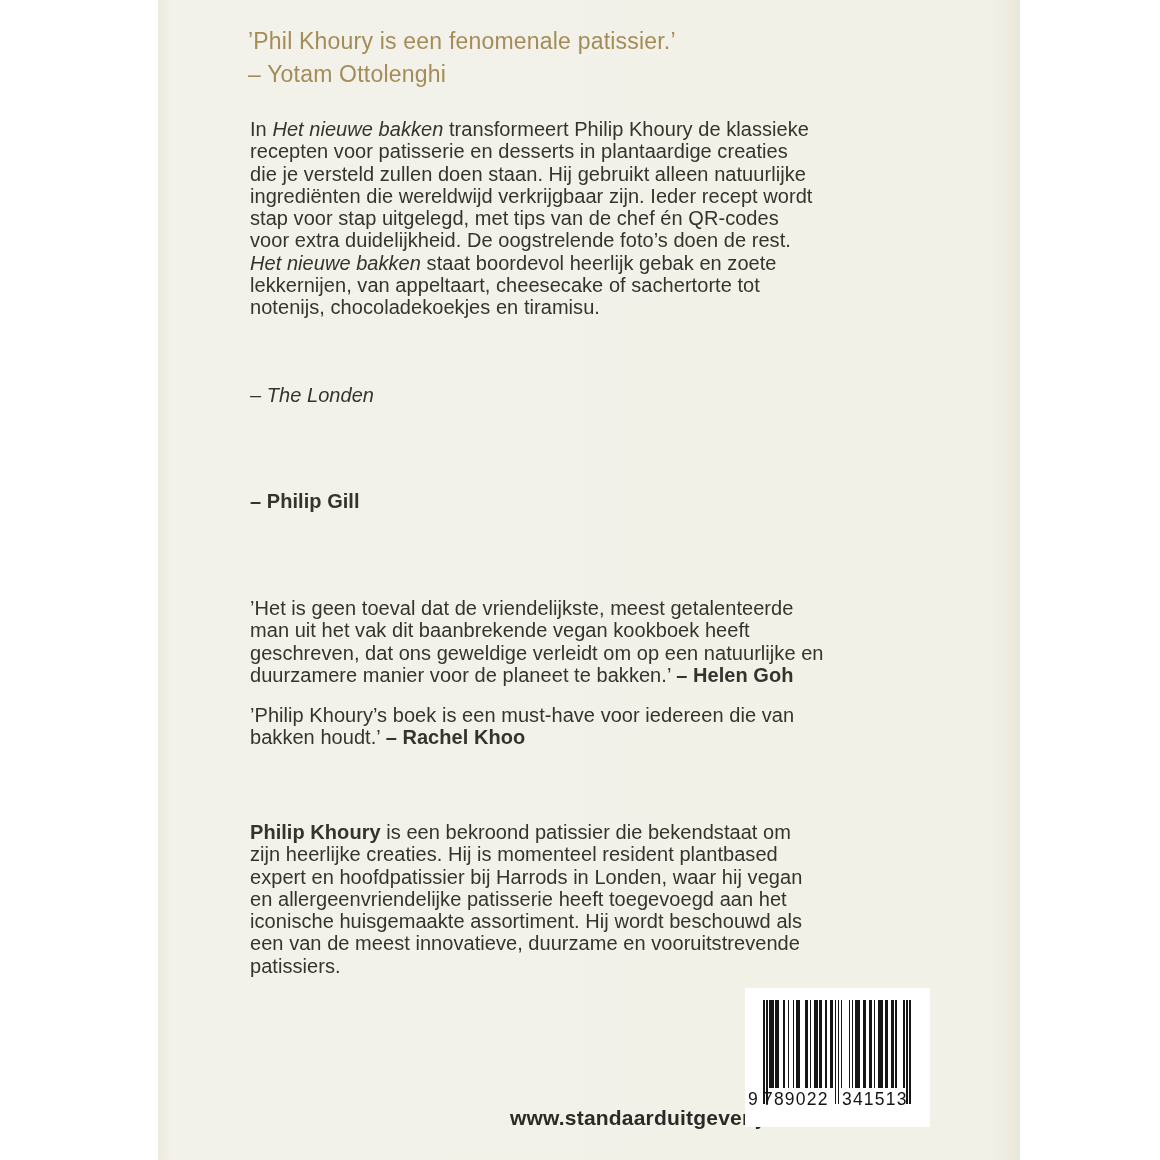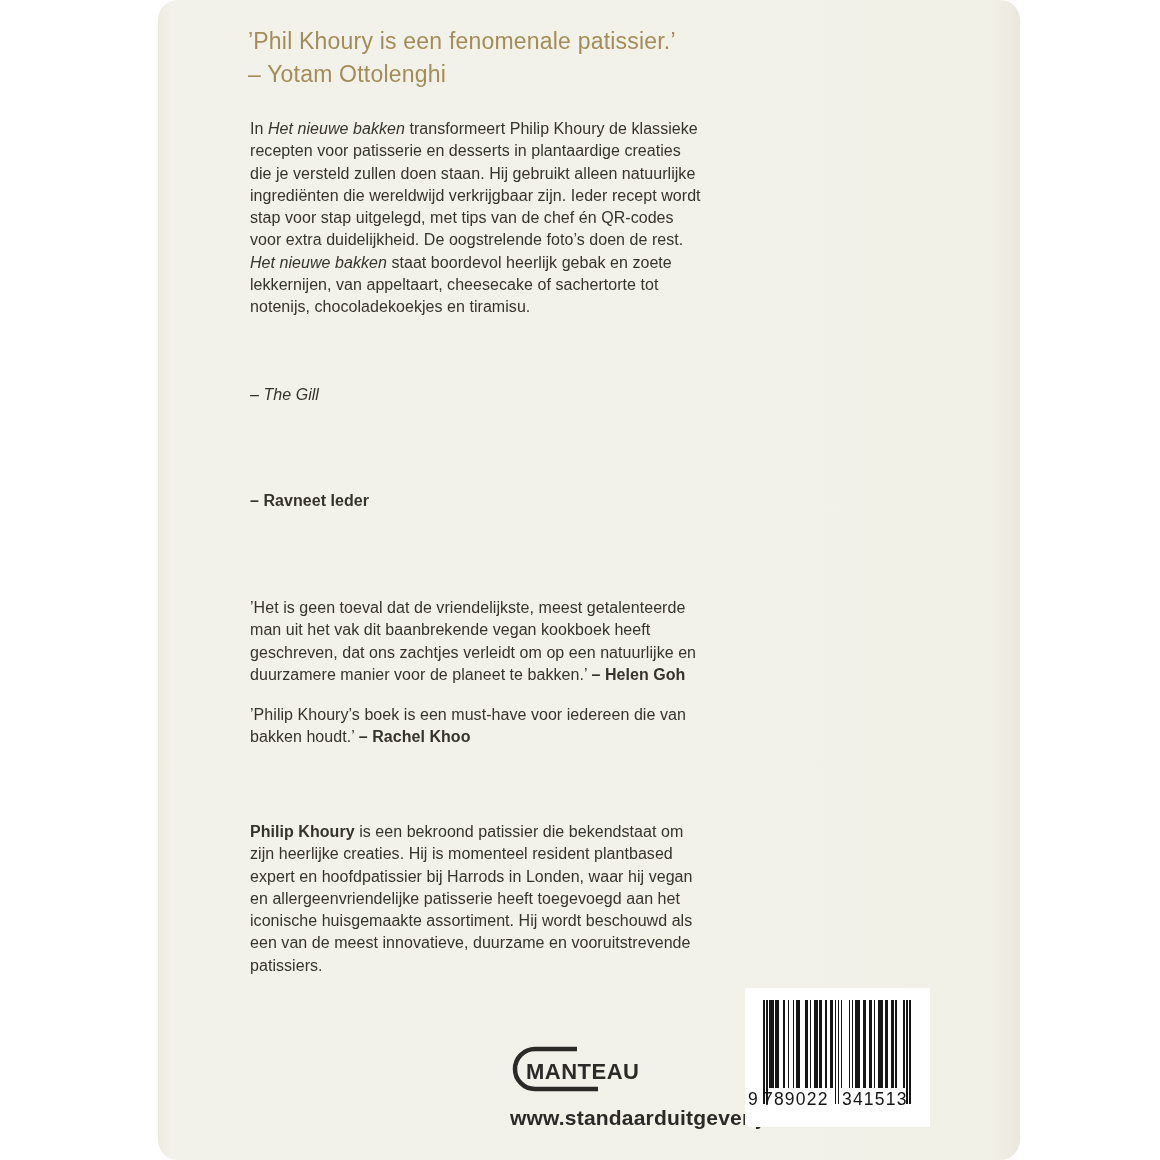--- a/index.html
+++ b/index.html
@@ -7,7 +7,7 @@
   .stage{position:relative;width:1160px;height:1160px;background:#ffffff;overflow:hidden;
          font-family:"Liberation Sans",sans-serif;}
   .cover{position:absolute;left:158px;top:0;width:862px;height:1160px;
-         background:linear-gradient(90deg,#edebdf 0%,#f3f2ea 1.6%,#f2f1e8 96.5%,#eae8dc 100%);border-radius:20px;}
+         background:linear-gradient(90deg,#edebdf 0%,#f3f2ea 1.6%,#f2f1e8 96.5%,#eae8dc 100%);}
   .gold-quote{position:absolute;left:90px;top:25px;width:700px;
               white-space:pre-line;color:#a48c58;font-size:23px;line-height:33px;letter-spacing:0.2px;}
   .textblock{position:absolute;left:92px;width:700px;white-space:pre-line;

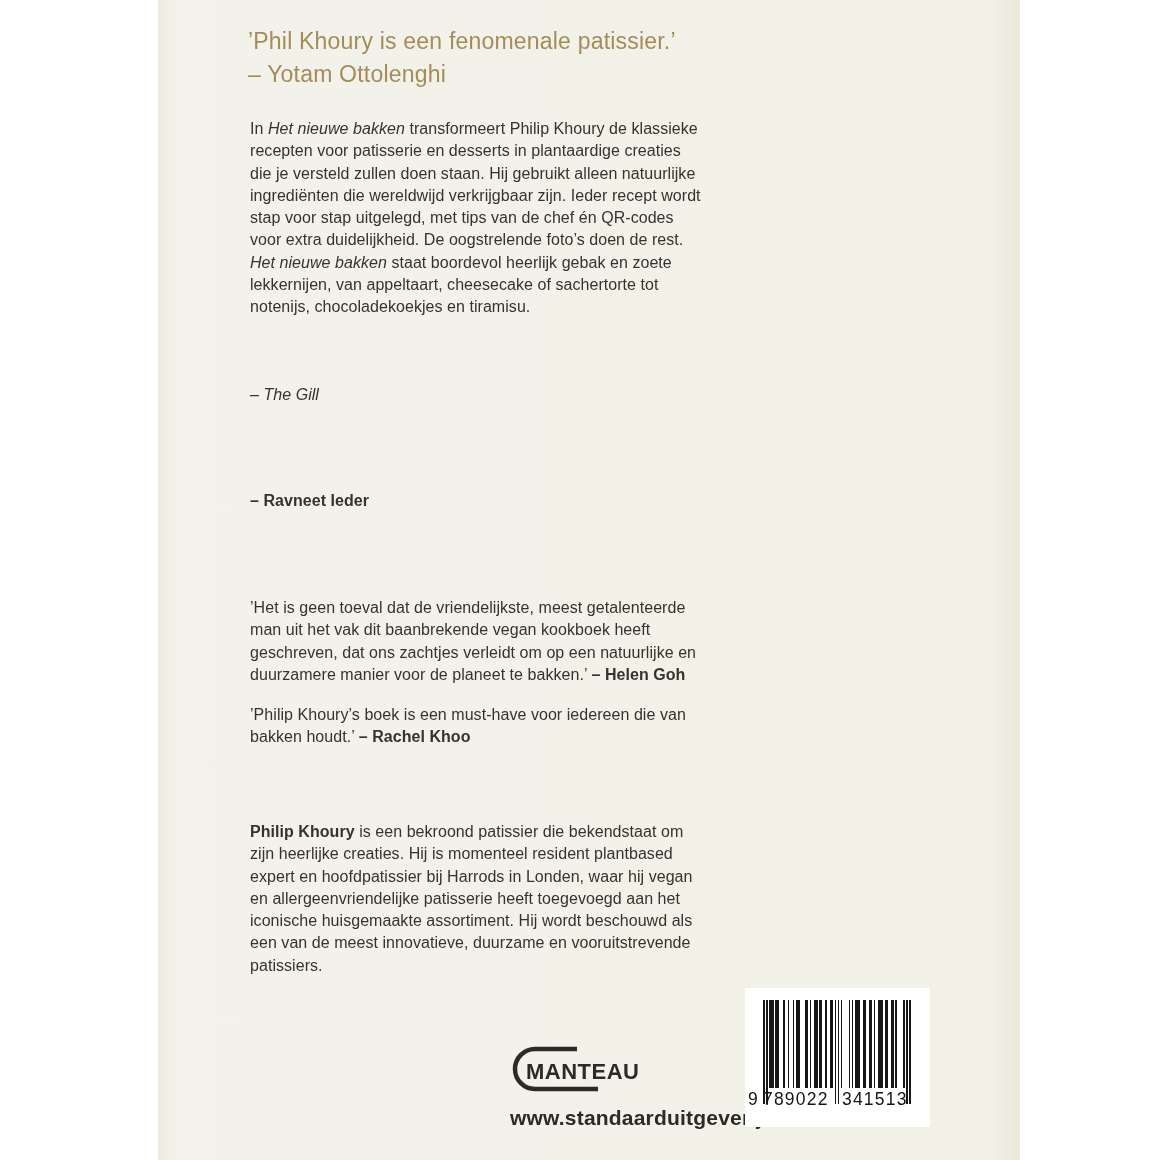--- a/index.html
+++ b/index.html
@@ -11,7 +11,7 @@
   .gold-quote{position:absolute;left:90px;top:25px;width:700px;
               white-space:pre-line;color:#a48c58;font-size:23px;line-height:33px;letter-spacing:0.2px;}
   .textblock{position:absolute;left:92px;width:700px;white-space:pre-line;
-             color:#35332d;font-size:16px;line-height:22.3px;letter-spacing:0.05px;}
+             color:#35332d;font-size:20px;line-height:22.3px;letter-spacing:0.05px;}
   .tb-intro{top:118px;}
   .tb-q0{top:384px;}
   .tb-q1{top:490px;}

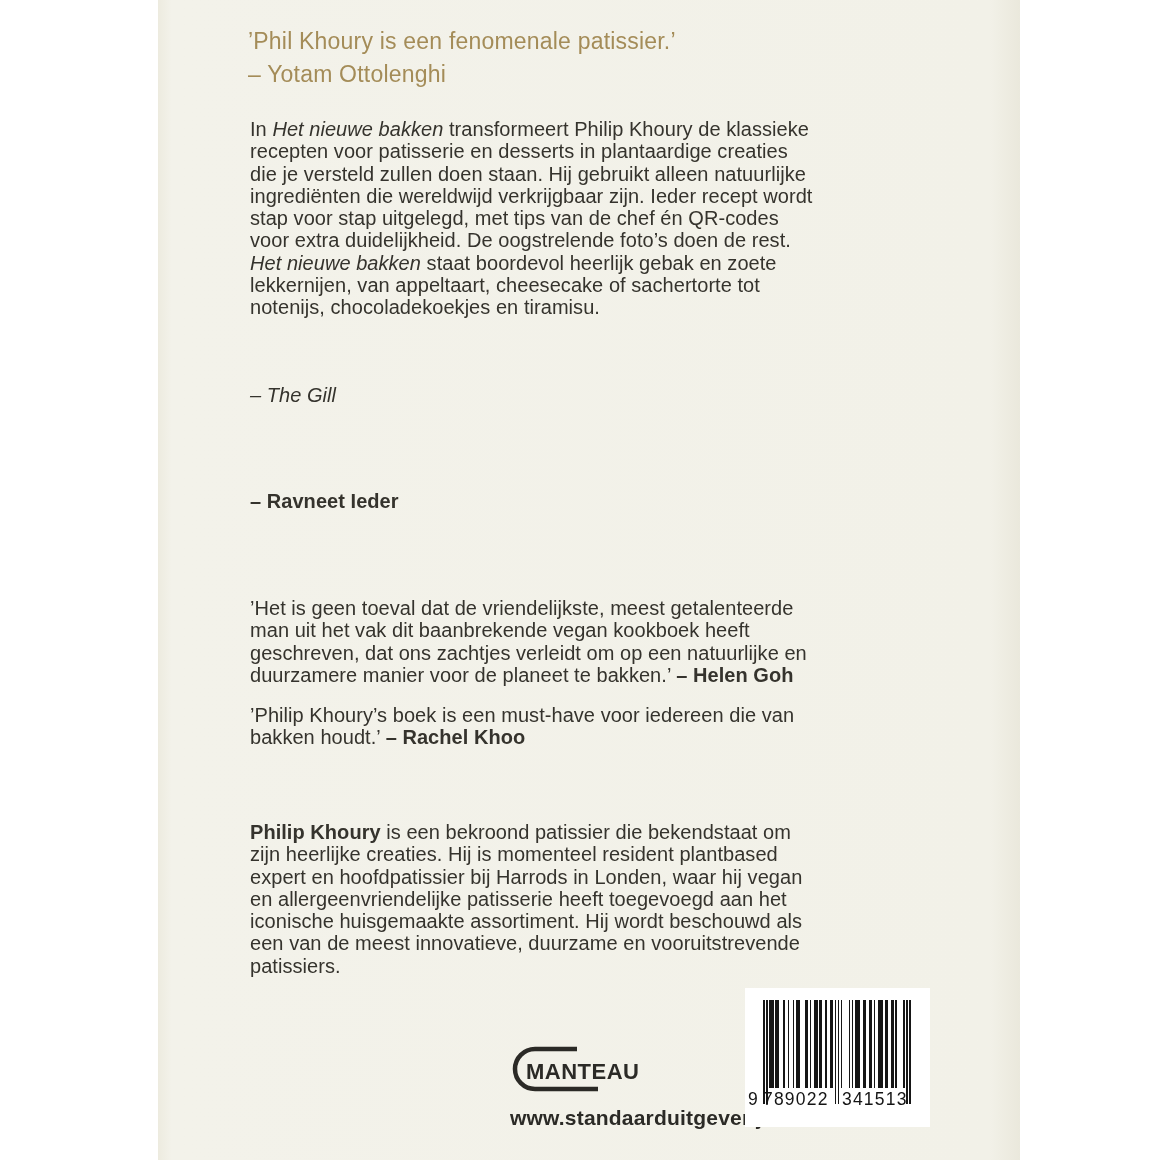--- a/index.html
+++ b/index.html
@@ -49,7 +49,7 @@
 lekkernijen, van appeltaart, cheesecake of sachertorte tot
 notenijs, chocoladekoekjes en tiramisu.</span></div>
 
-    <div class="textblock tb-q0"><span style="font-style: italic;">– The Gill</span></div>
+    <div class="textblock tb-q0"><span style="font-style: italic;">– The Londen</span></div>
 
     <div class="textblock tb-q1"><span style="font-weight: 700;">– Ravneet Ieder</span></div>
 

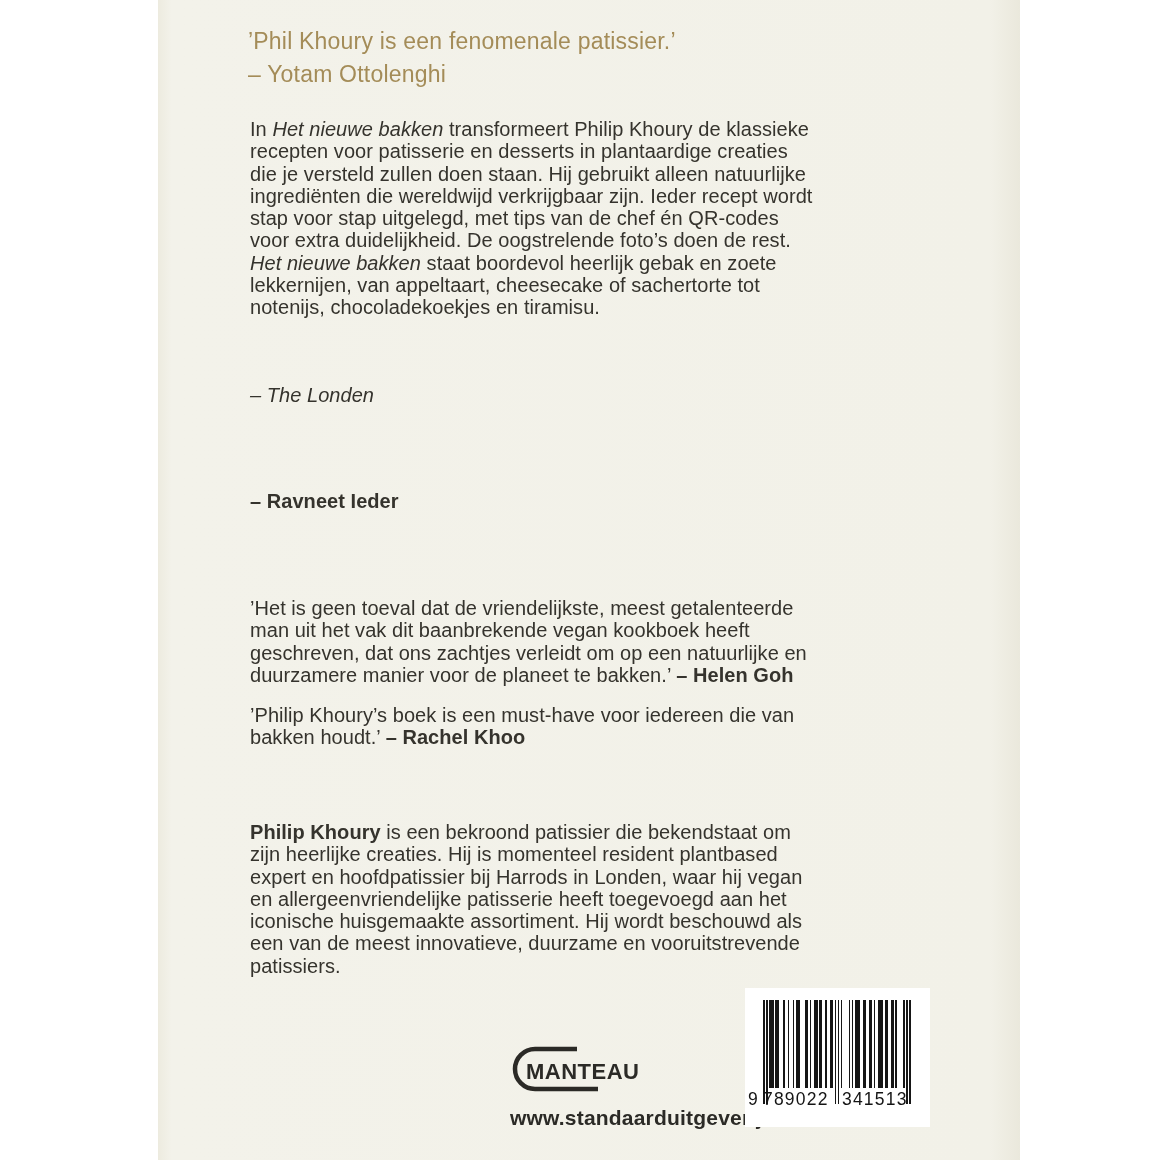--- a/index.html
+++ b/index.html
@@ -51,7 +51,7 @@
 
     <div class="textblock tb-q0"><span style="font-style: italic;">– The Londen</span></div>
 
-    <div class="textblock tb-q1"><span style="font-weight: 700;">– Ravneet Ieder</span></div>
+    <div class="textblock tb-q1"><span style="font-weight: 700;">– Philip Gill</span></div>
 
     <div class="textblock tb-q2"><span>’Het is geen toeval dat de vriendelijkste, meest getalenteerde
 man uit het vak dit baanbrekende vegan kookboek heeft

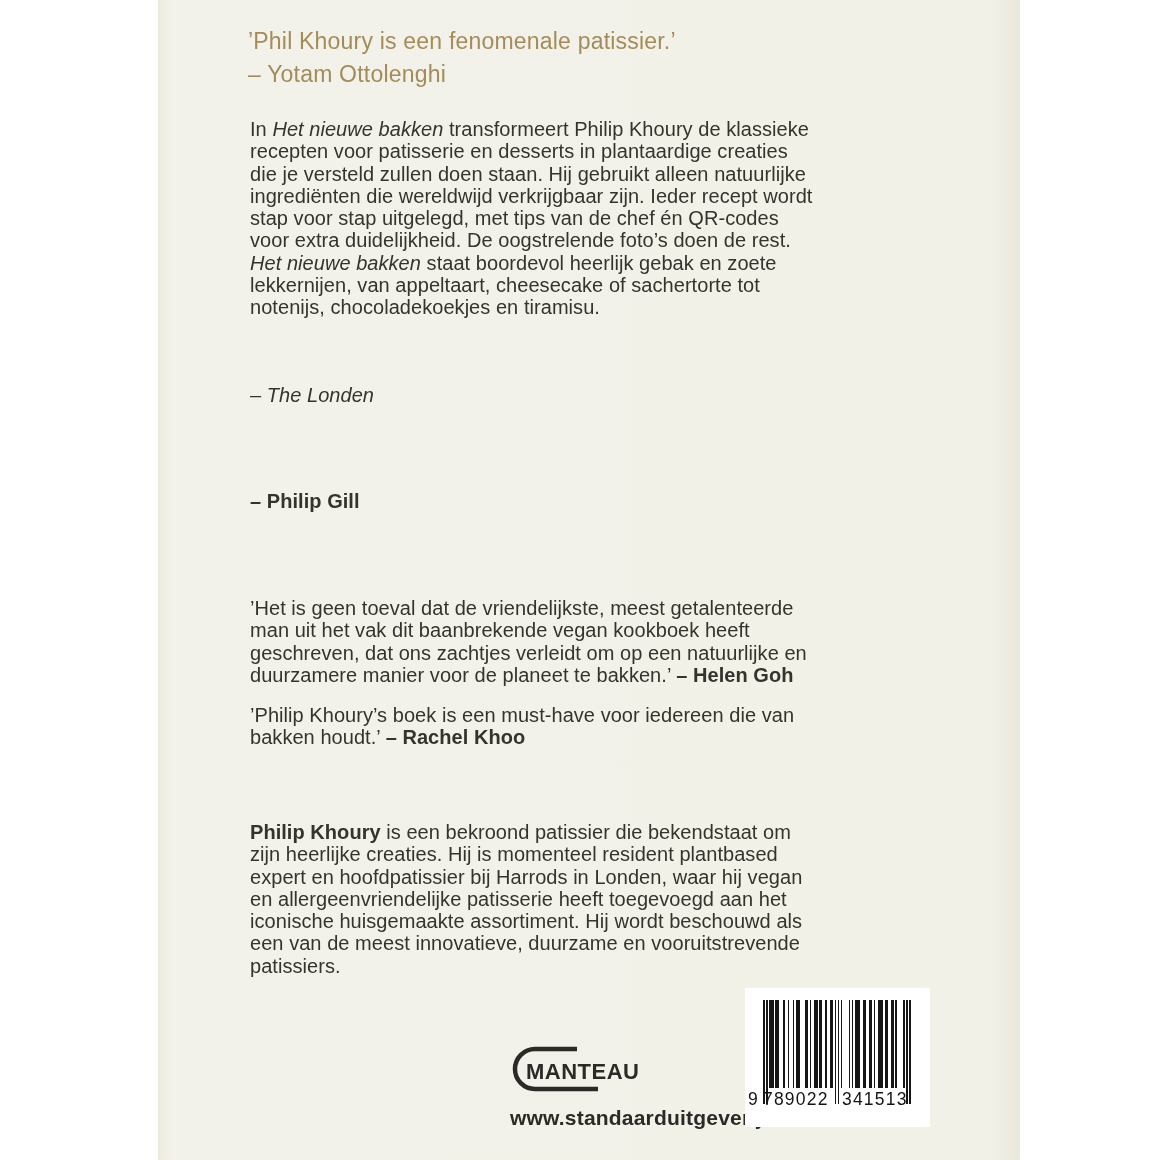--- a/index.html
+++ b/index.html
@@ -55,7 +55,7 @@
 
     <div class="textblock tb-q2"><span>’Het is geen toeval dat de vriendelijkste, meest getalenteerde
 man uit het vak dit baanbrekende vegan kookboek heeft
-geschreven, dat ons zachtjes verleidt om op een natuurlijke en
+geschreven, dat ons geweldige verleidt om op een natuurlijke en
 duurzamere manier voor de planeet te bakken.’ </span><span style="font-weight: 700; margin-top: 13px;">– Helen Goh</span></div>
 
     <div class="textblock tb-bio"><span style="font-weight: 700;">Philip Khoury</span><span> is een bekroond patissier die bekendstaat om

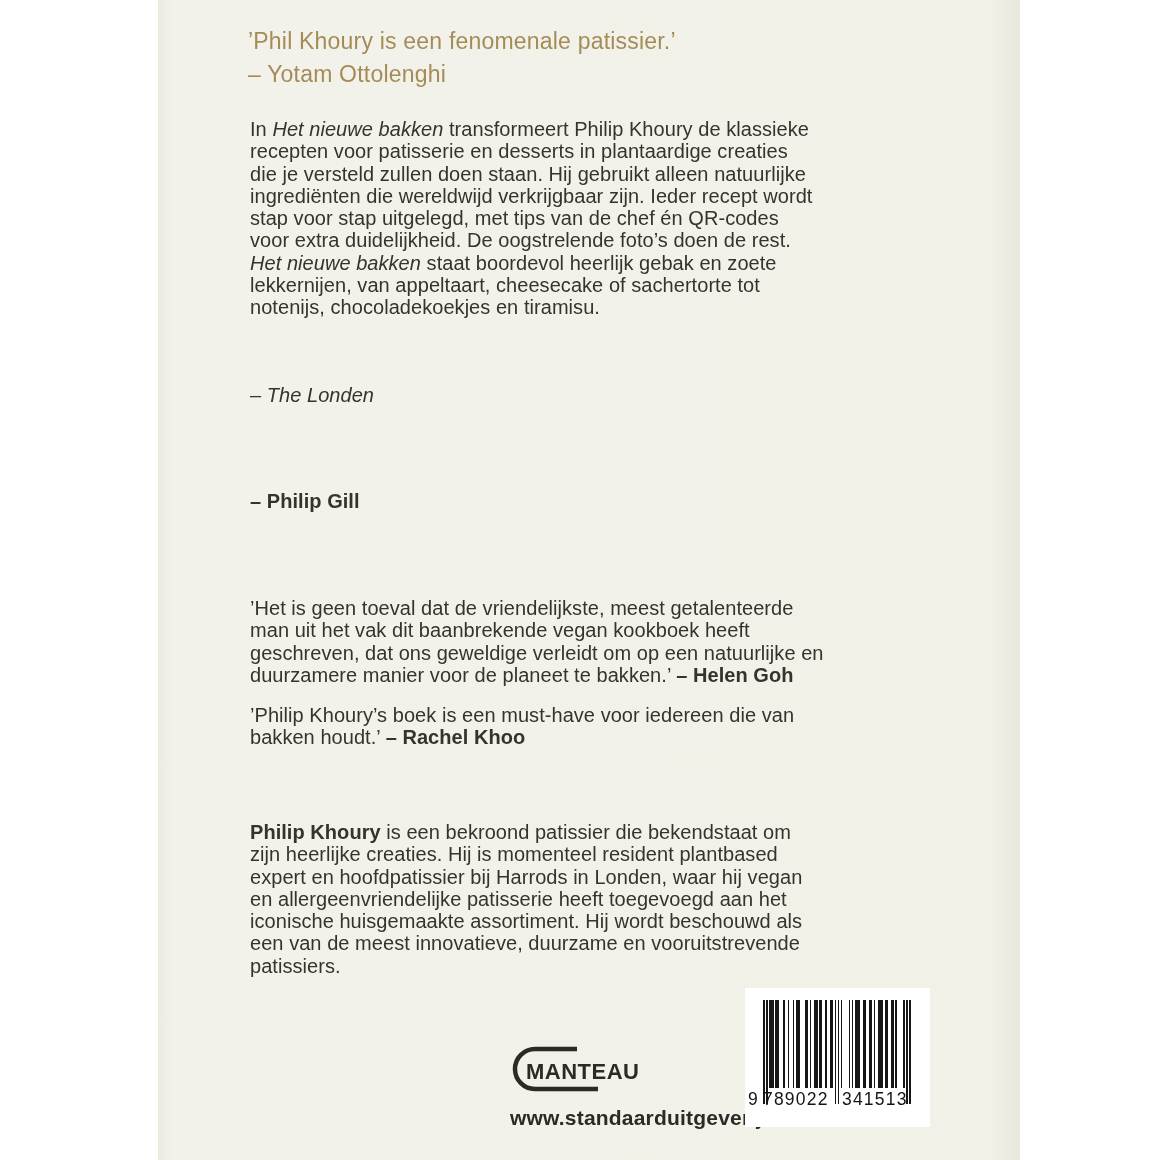--- a/index.html
+++ b/index.html
@@ -69,12 +69,6 @@
     <div class="textblock tb-q3"><span>’Philip Khoury’s boek is een must-have voor iedereen die van
 bakken houdt.’ </span><span style="font-weight: 700;">– Rachel Khoo</span></div>
 
-    <div class="logo">
-      <svg width="130" height="50" viewBox="0 0 130 50">
-        <path d="M 67,3 L 25,3 A 20,20 0 0 0 25,43 L 88,43" fill="none" stroke="#2b2a26" stroke-width="4.5"></path>
-        <text x="16" y="33" font-size="22" fill="#2b2a26">MANTEAU</text>
-      </svg>
-    </div>
 
     <div class="website">www.standaarduitgeverij.be</div>
 

